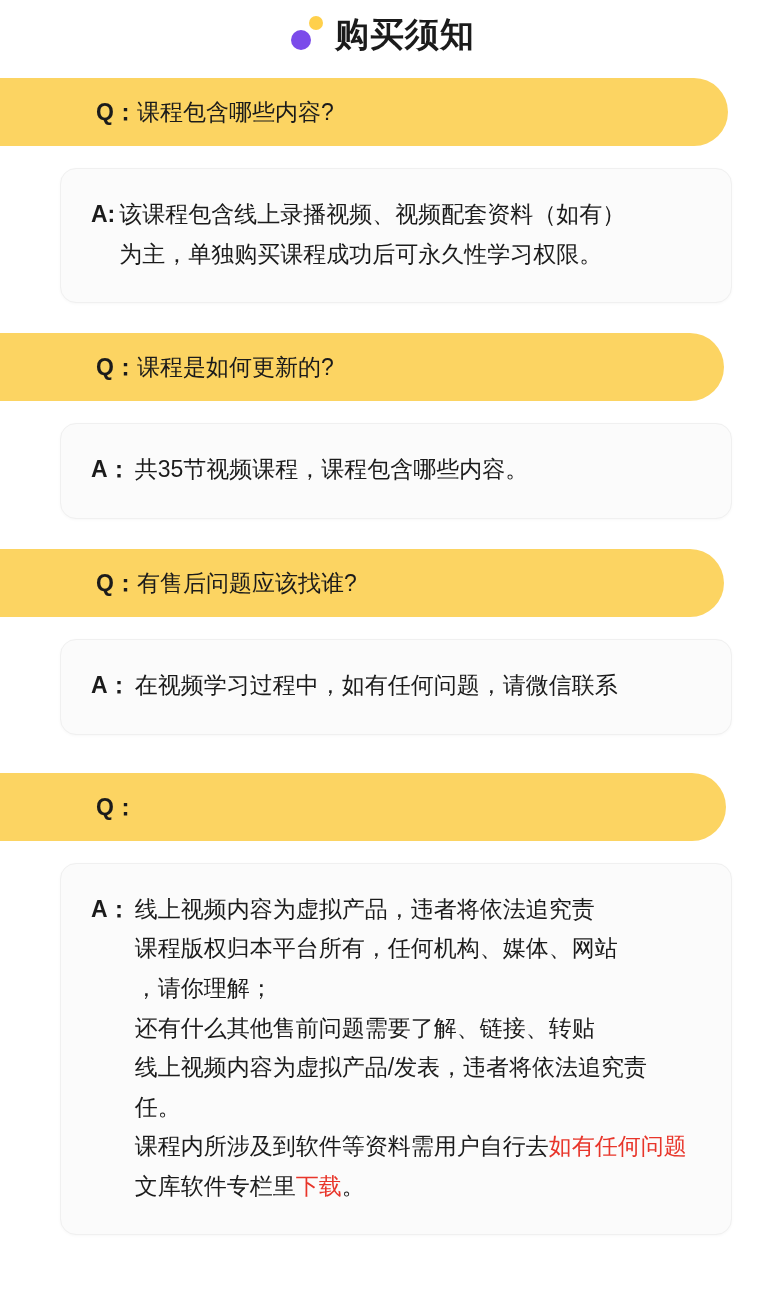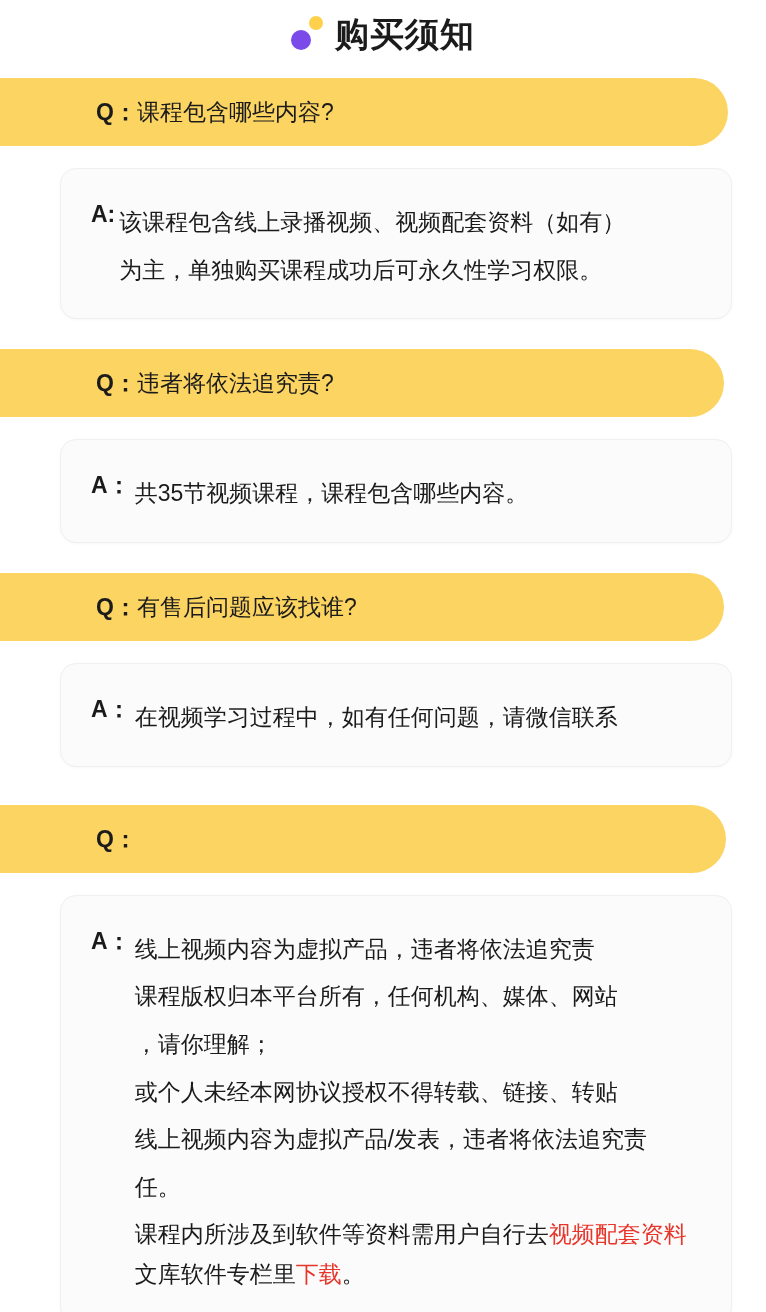--- a/index.html
+++ b/index.html
@@ -123,7 +123,7 @@
     line-height: 1.72;
     word-break: break-word;
   }
-  .a-body .line { display: block; margin-top: 8px; }
+  .a-body .line { display: block; }
   .a-body .hl { color: #e8352a; }
 
   

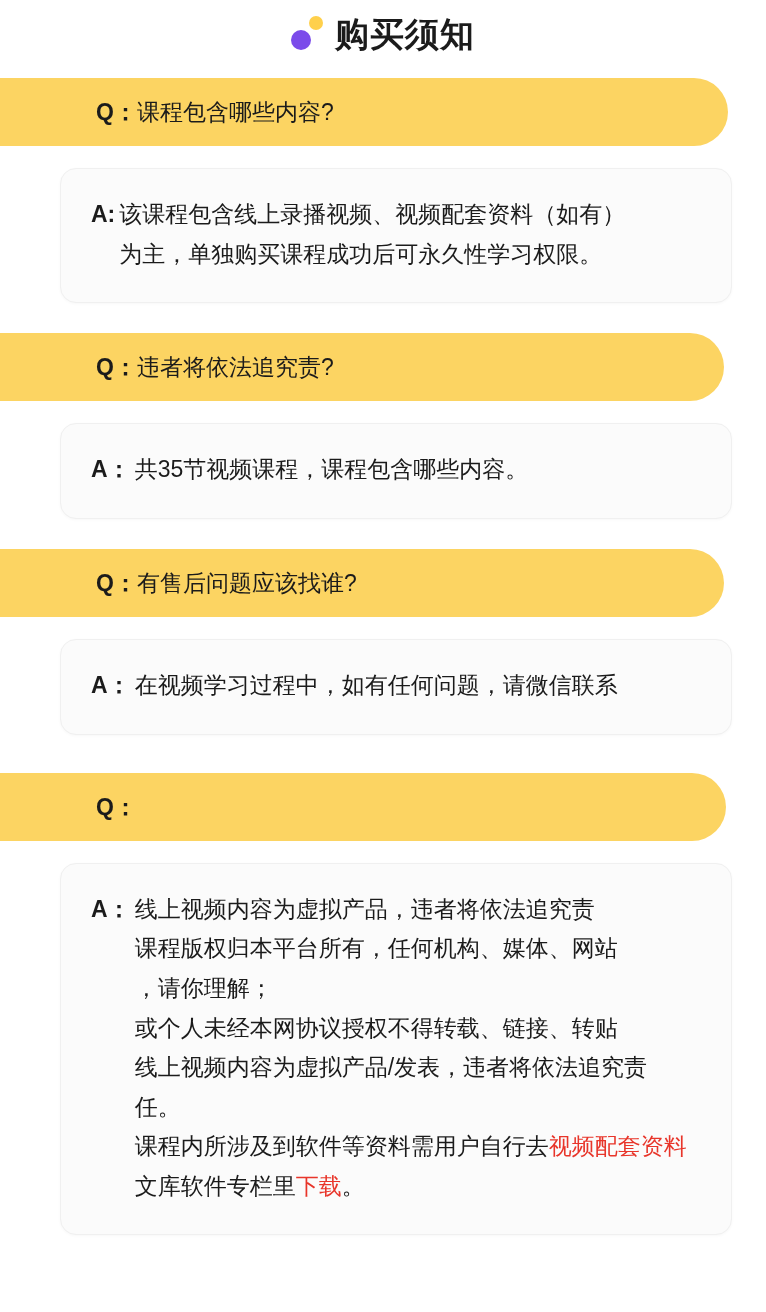--- a/index.html
+++ b/index.html
@@ -169,7 +169,7 @@
     <div class="qa-item q2">
       <div class="question">
         <span class="q-label">Q：</span>
-          <span class="q-text">违者将依法追究责?</span>
+          <span class="q-text">课程是如何更新的?</span>
       </div>
       <div class="answer">
         <div class="a-label">A：</div>

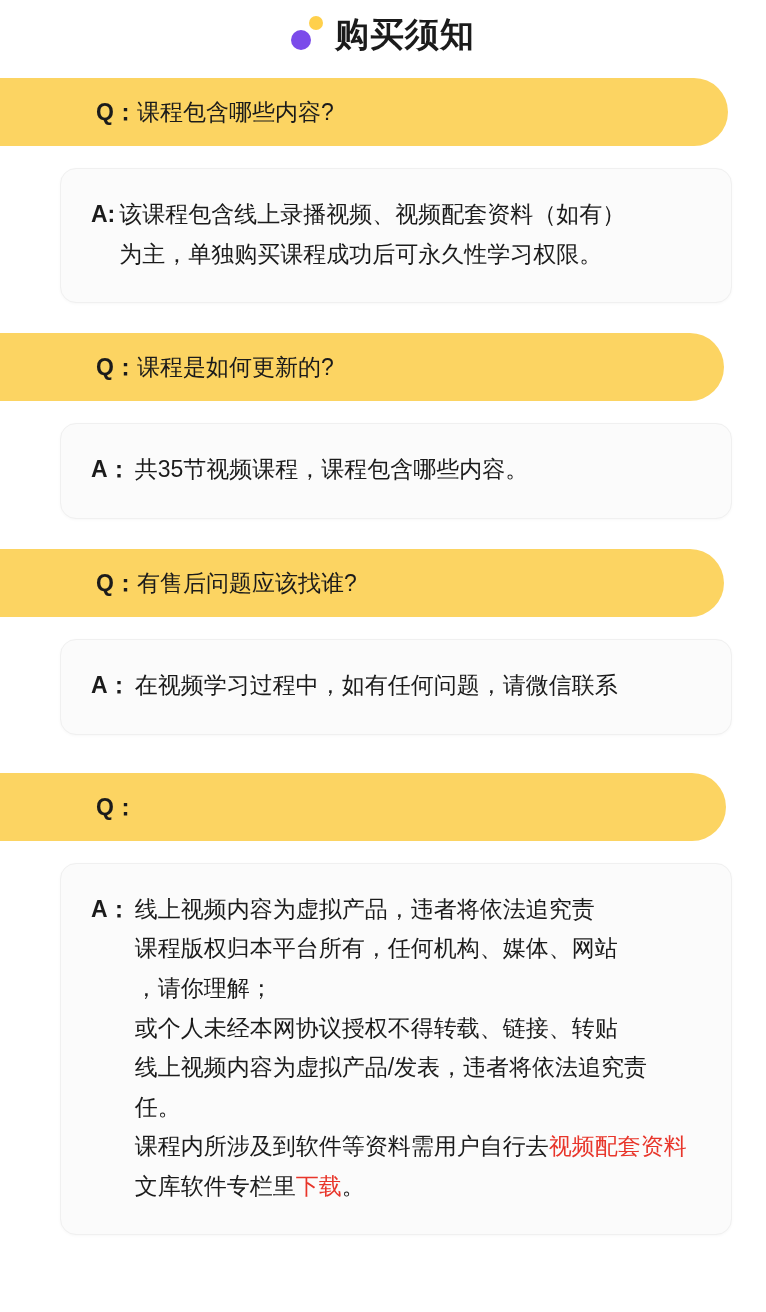--- a/index.html
+++ b/index.html
@@ -202,7 +202,7 @@
           <span class="line">线上视频内容为虚拟产品，违者将依法追究责</span>
           <span class="line">课程版权归本平台所有，任何机构、媒体、网站</span>
           <span class="line">，请你理解；</span>
-          <span class="line">或个人未经本网协议授权不得转载、链接、转贴</span>
+          <span class="line">还有什么其他售前问题需要了解、链接、转贴</span>
           <span class="line">线上视频内容为虚拟产品/发表，违者将依法追究责</span>
           <span class="line">任。</span>
           <span class="line" id="rich-final"><span>课程内所涉及到软件等资料需用户自行去</span><span class="hl">视频配套资料</span><span>文库软件专栏里</span><span class="hl">下载</span><span>。</span></span>

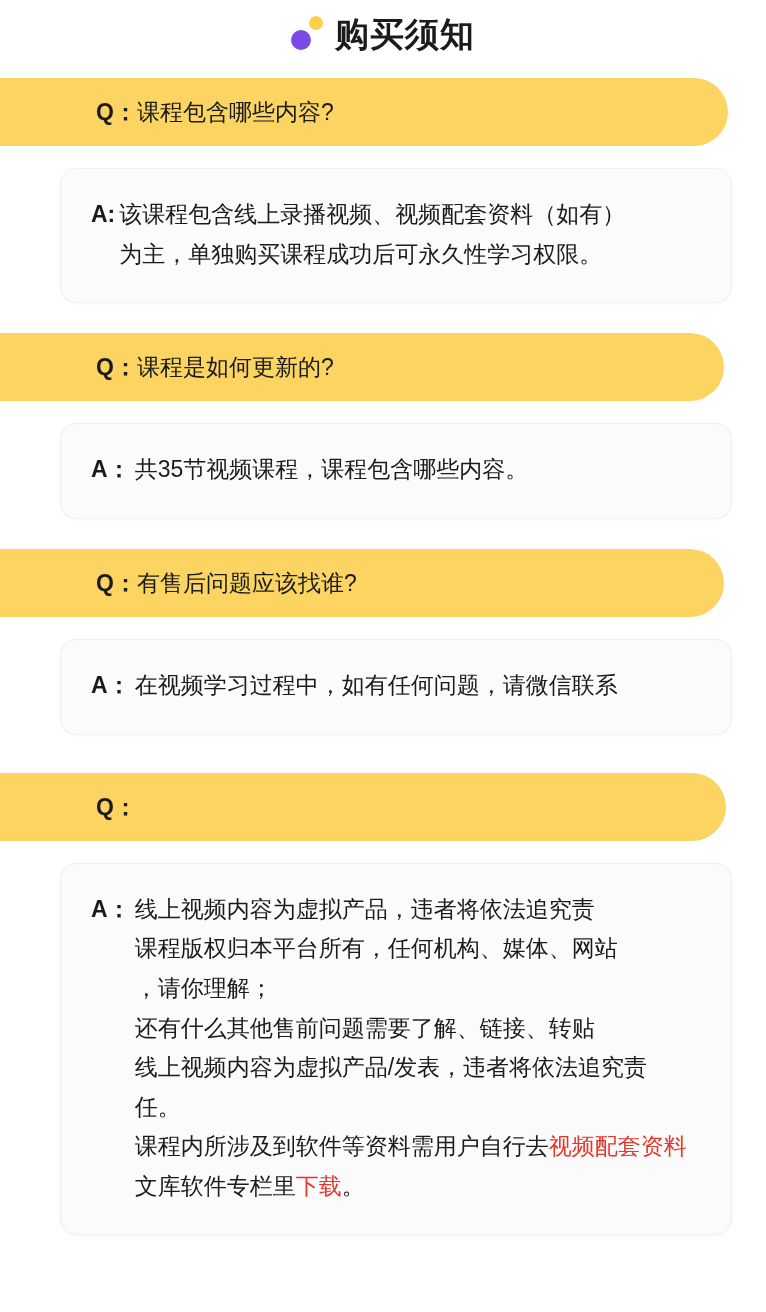--- a/index.html
+++ b/index.html
@@ -205,7 +205,7 @@
           <span class="line">还有什么其他售前问题需要了解、链接、转贴</span>
           <span class="line">线上视频内容为虚拟产品/发表，违者将依法追究责</span>
           <span class="line">任。</span>
-          <span class="line" id="rich-final"><span>课程内所涉及到软件等资料需用户自行去</span><span class="hl">视频配套资料</span><span>文库软件专栏里</span><span class="hl">下载</span><span>。</span></span>
+          <span class="line" id="rich-final"><span>课程内所涉及到软件等资料需用户自行去</span><span class="hl">如有任何问题</span><span>文库软件专栏里</span><span class="hl">下载</span><span>。</span></span>
         </div>
       </div>
     </div>

